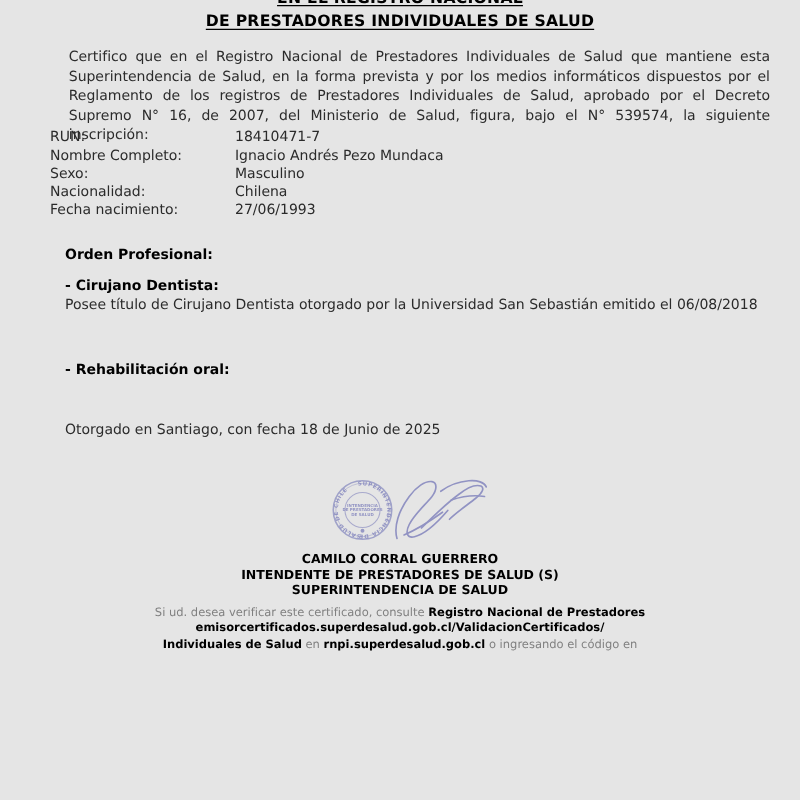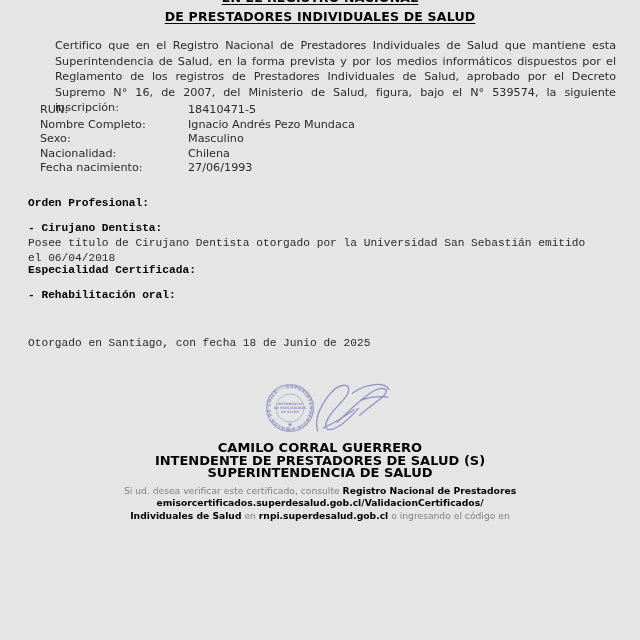--- a/index.html
+++ b/index.html
@@ -174,7 +174,7 @@
   <div class="fields">
     <div class="field-row">
       <div class="field-label">RUN:</div>
-      <div class="field-value">18410471-5</div>
+      <div class="field-value">18410471-7</div>
     </div>
     <div class="field-row">
       <div class="field-label">Nombre Completo:</div>

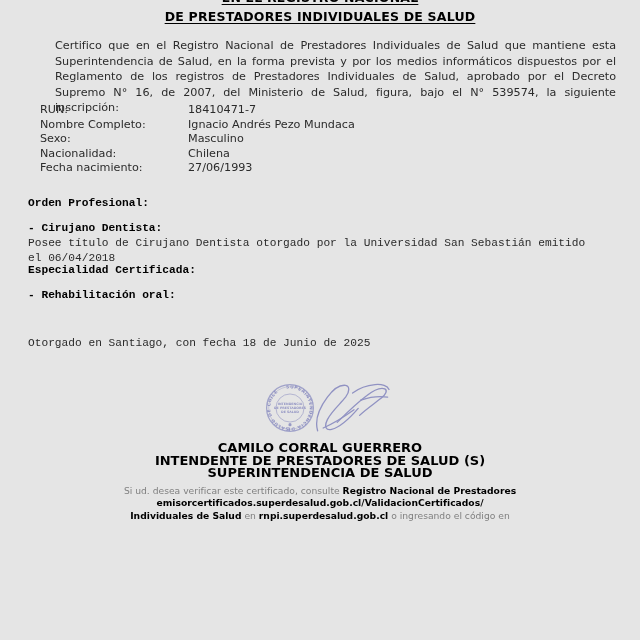--- a/index.html
+++ b/index.html
@@ -81,11 +81,10 @@
   
   .sec {
     position: absolute;
-    left: 28px;
+    left: 52px;
     width: 561px;
     font-size: 11.2px;
     color: #2b2b2b;
-    font-family: Liberation Mono, monospace;
   }
   .heading {
     font-weight: bold;

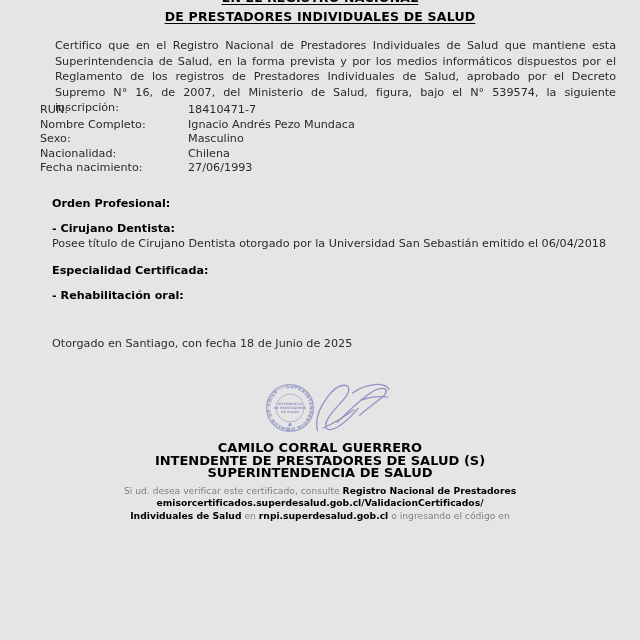--- a/index.html
+++ b/index.html
@@ -195,7 +195,7 @@
 
   <div class="sec heading" id="orden-heading">Orden Profesional:</div>
   <div class="sec heading" id="orden-sub">- Cirujano Dentista:</div>
-  <div class="sec body-line" id="orden-text">Posee título de Cirujano Dentista otorgado por la Universidad San Sebastián emitido el 06/04/2018</div>
+  <div class="sec body-line" id="orden-text">Posee título de Cirujano Dentista otorgado por la Universidad San Sebastián emitido el 06/08/2018</div>
 
   <div class="sec heading" id="esp-heading">Especialidad Certificada:</div>
   <div class="sec heading" id="esp-sub">- Rehabilitación oral:</div>

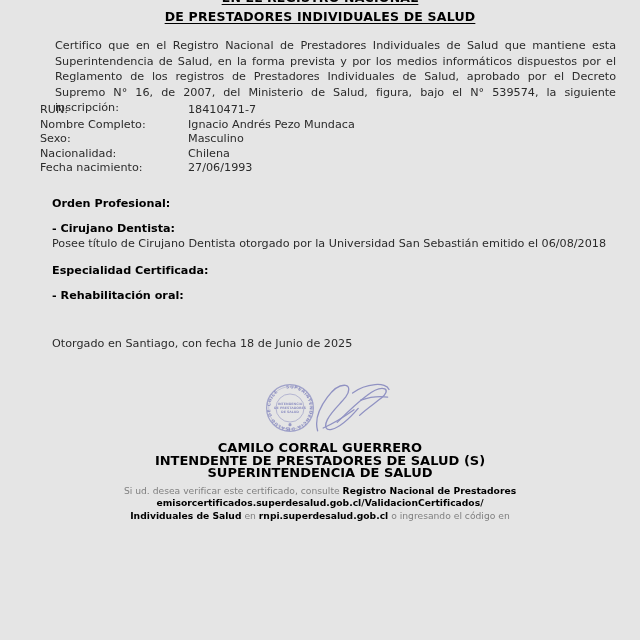--- a/index.html
+++ b/index.html
@@ -197,7 +197,6 @@
   <div class="sec heading" id="orden-sub">- Cirujano Dentista:</div>
   <div class="sec body-line" id="orden-text">Posee título de Cirujano Dentista otorgado por la Universidad San Sebastián emitido el 06/08/2018</div>
 
-  <div class="sec heading" id="esp-heading">Especialidad Certificada:</div>
   <div class="sec heading" id="esp-sub">- Rehabilitación oral:</div>
 
   <div class="sec body-line" id="otorgado">Otorgado en Santiago, con fecha 18 de Junio de 2025</div>

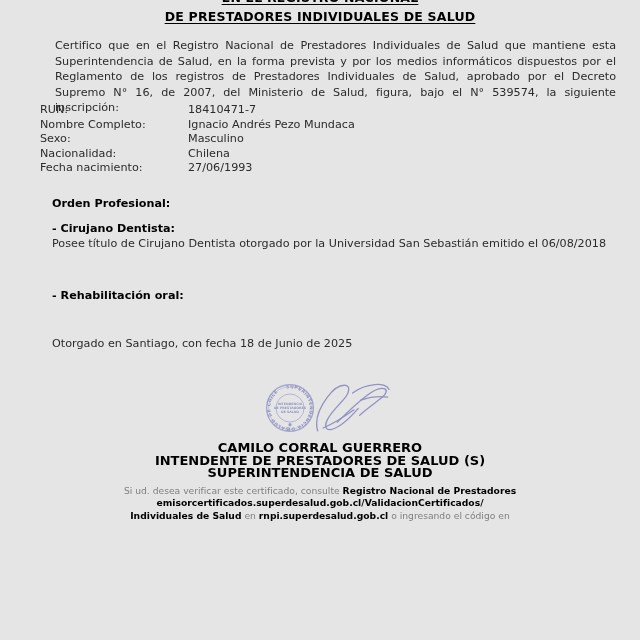--- a/index.html
+++ b/index.html
@@ -138,7 +138,7 @@
     text-align: center;
     color: #000000;
     font-weight: bold;
-    font-size: 13px;
+    font-size: 10px;
     line-height: 12.6px;
   }
 

